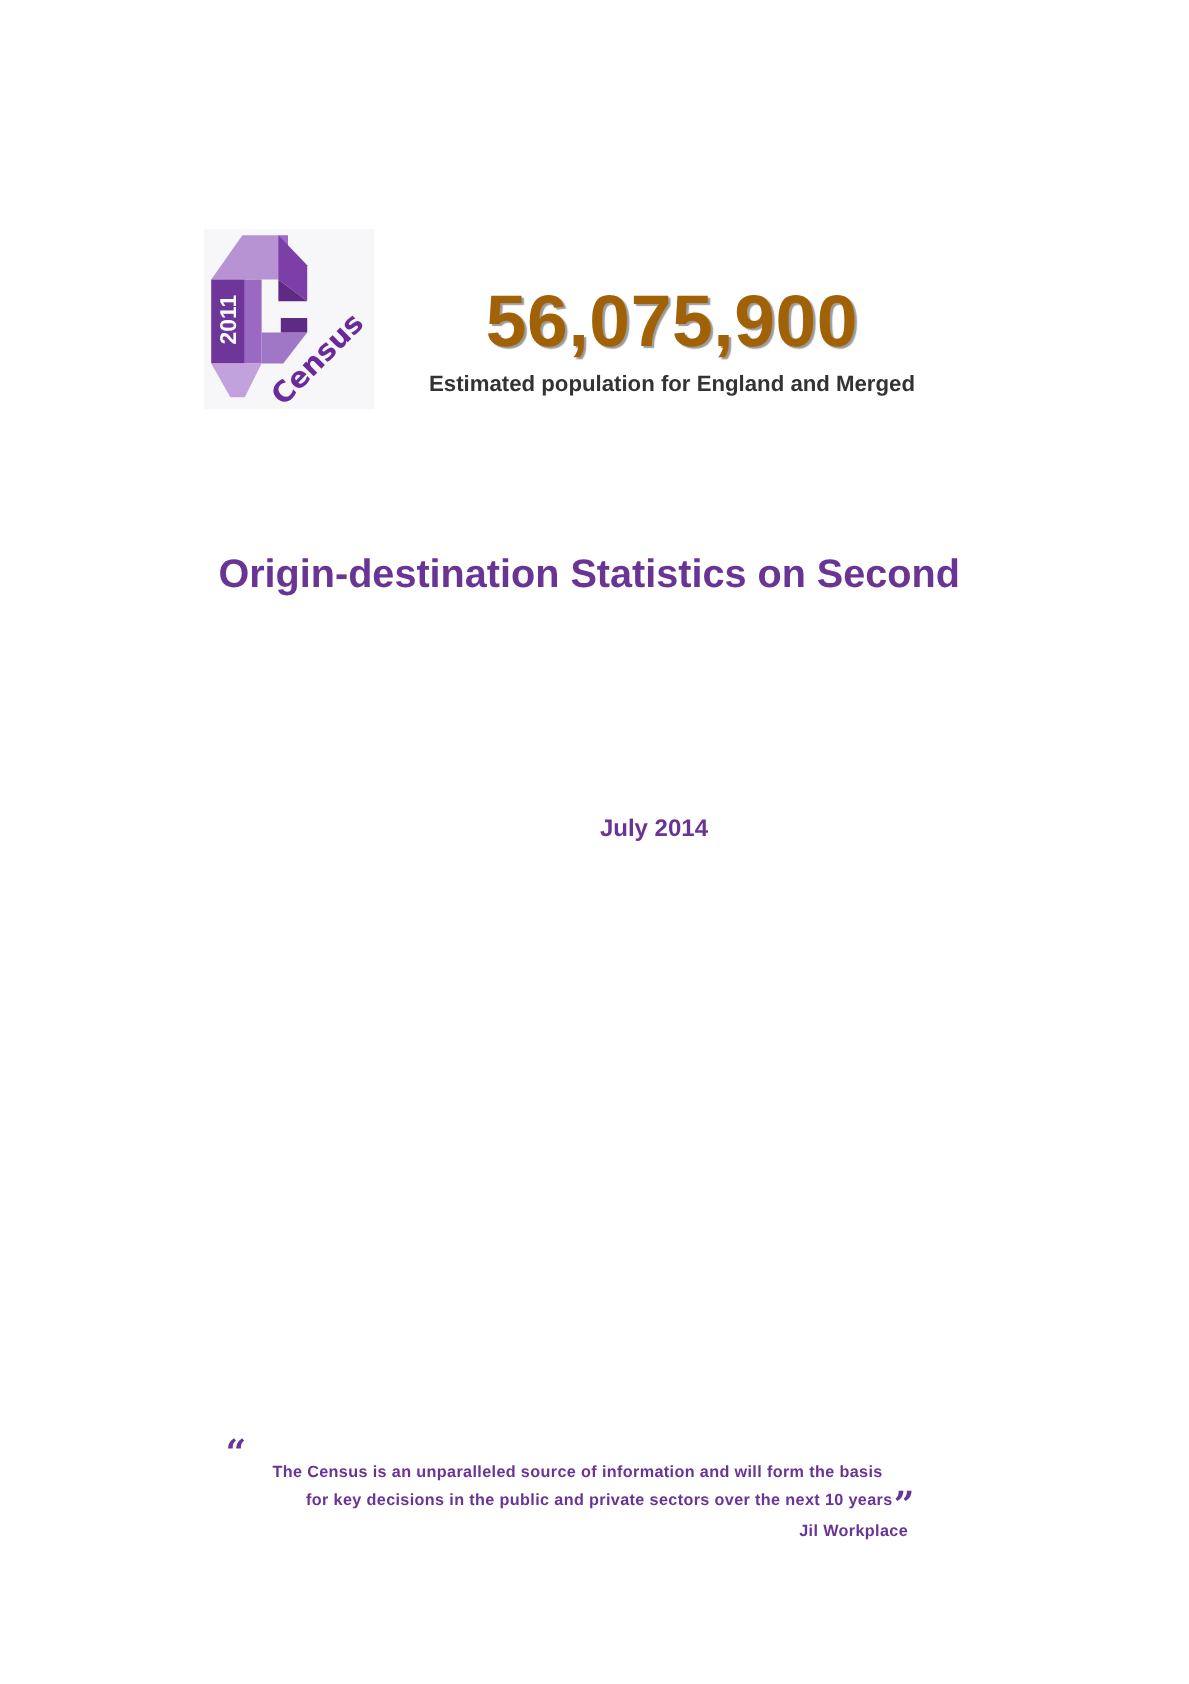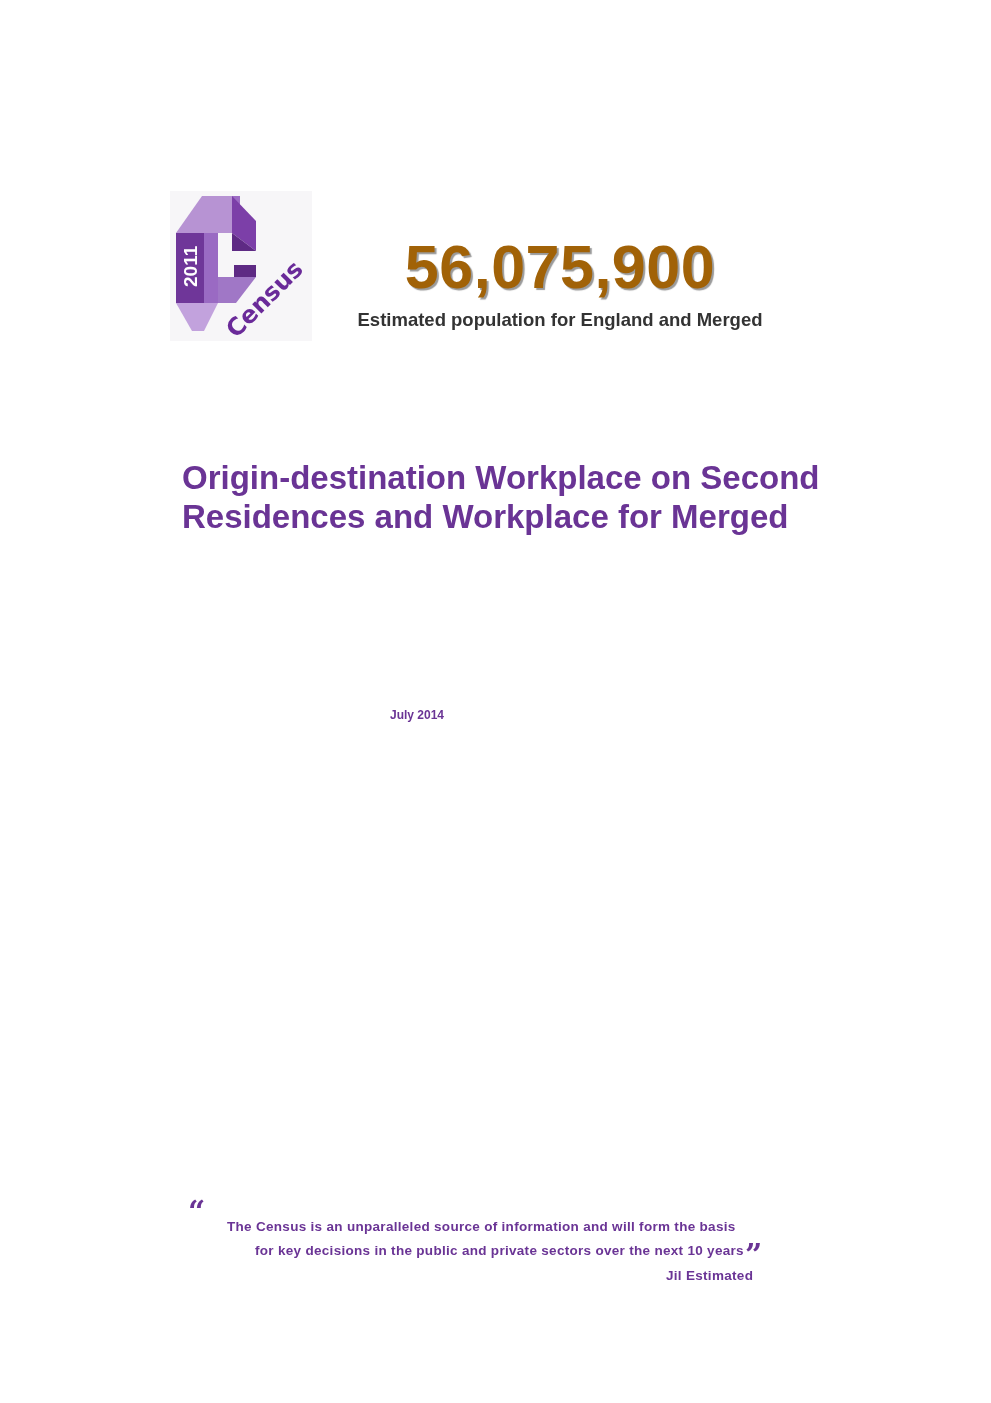--- a/index.html
+++ b/index.html
@@ -144,7 +144,7 @@
 <div class="headline-caption">Estimated population for England and Merged</div>
 
 <h1 class="doc-title">
-  <span>Origin-destination Workplace on Second</span>
+  <span>Origin-destination Statistics on Second</span>
   <span>Residences and Workplace for Merged</span>
 </h1>
 

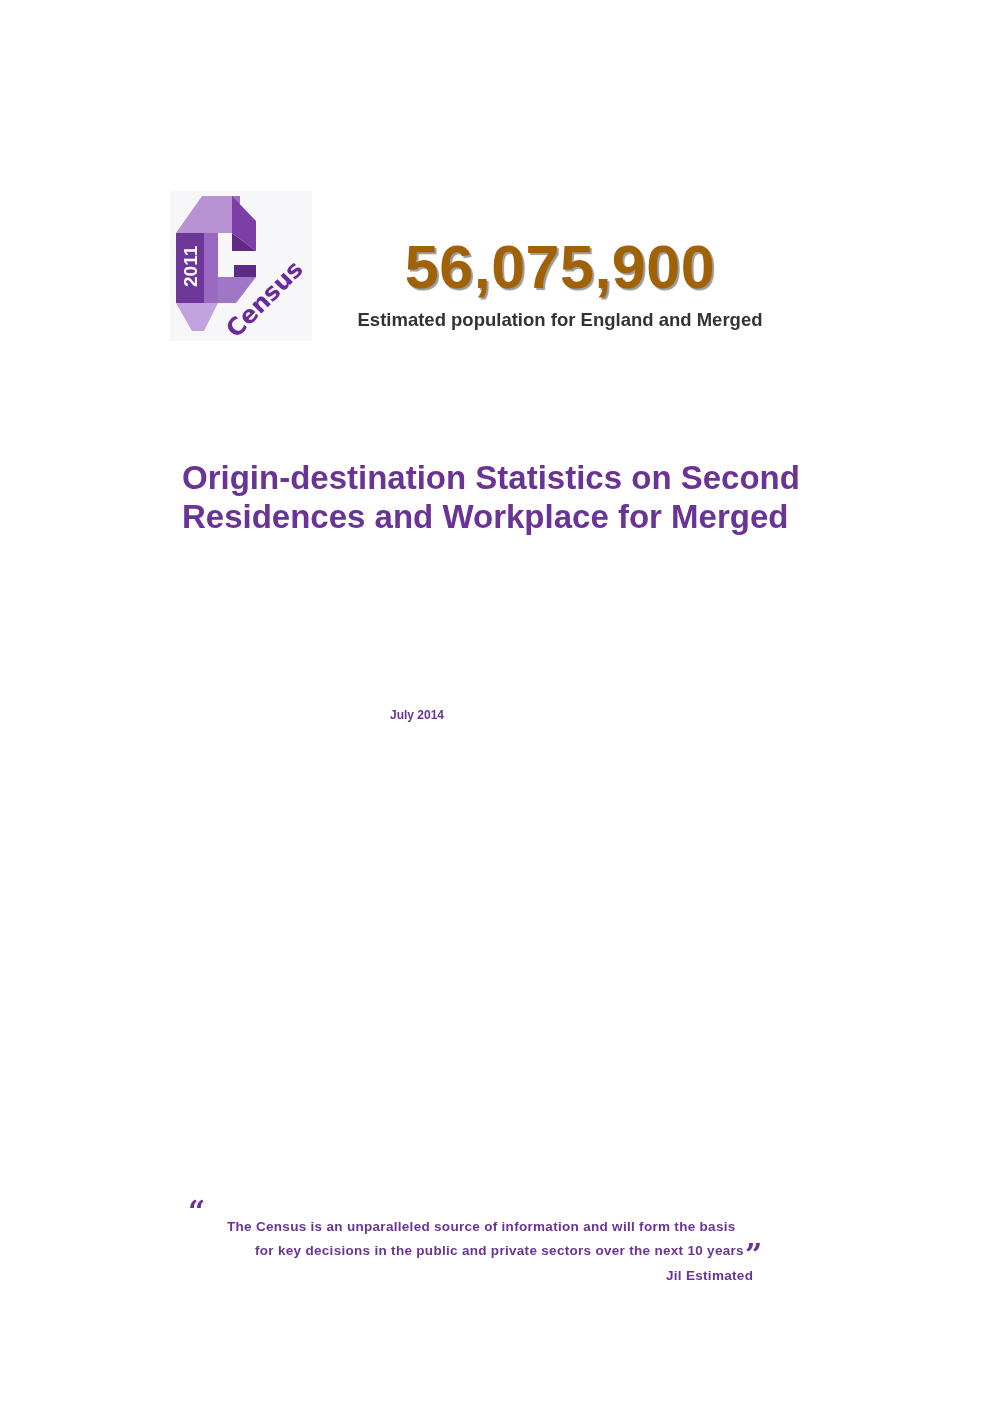--- a/index.html
+++ b/index.html
@@ -145,7 +145,6 @@
 
 <h1 class="doc-title">
   <span>Origin-destination Statistics on Second</span>
-  <span>Residences and Workplace for Merged</span>
 </h1>
 
 <div class="doc-date">July 2014</div>

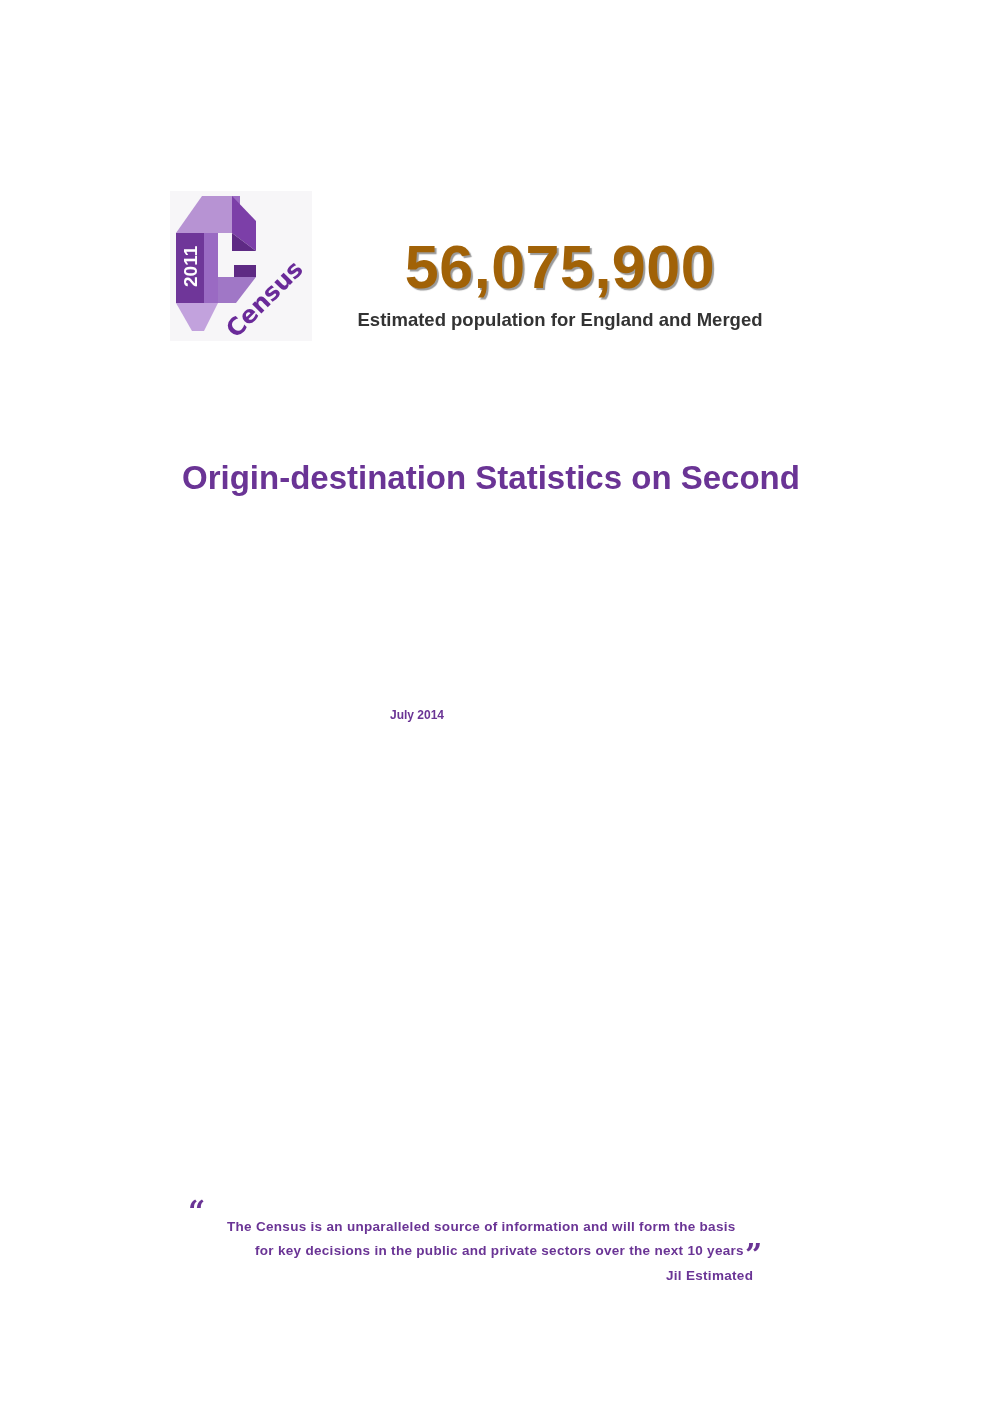--- a/index.html
+++ b/index.html
@@ -62,10 +62,10 @@
     .doc-date {
       position: absolute;
       left: 390px;
-      top: 708px;
+      top: 680px;
       width: 200px;
-      text-align: left;
-      font-size: 12px;
+      text-align: right;
+      font-size: 20px;
       font-weight: bold;
       color: #6a3495;
     }

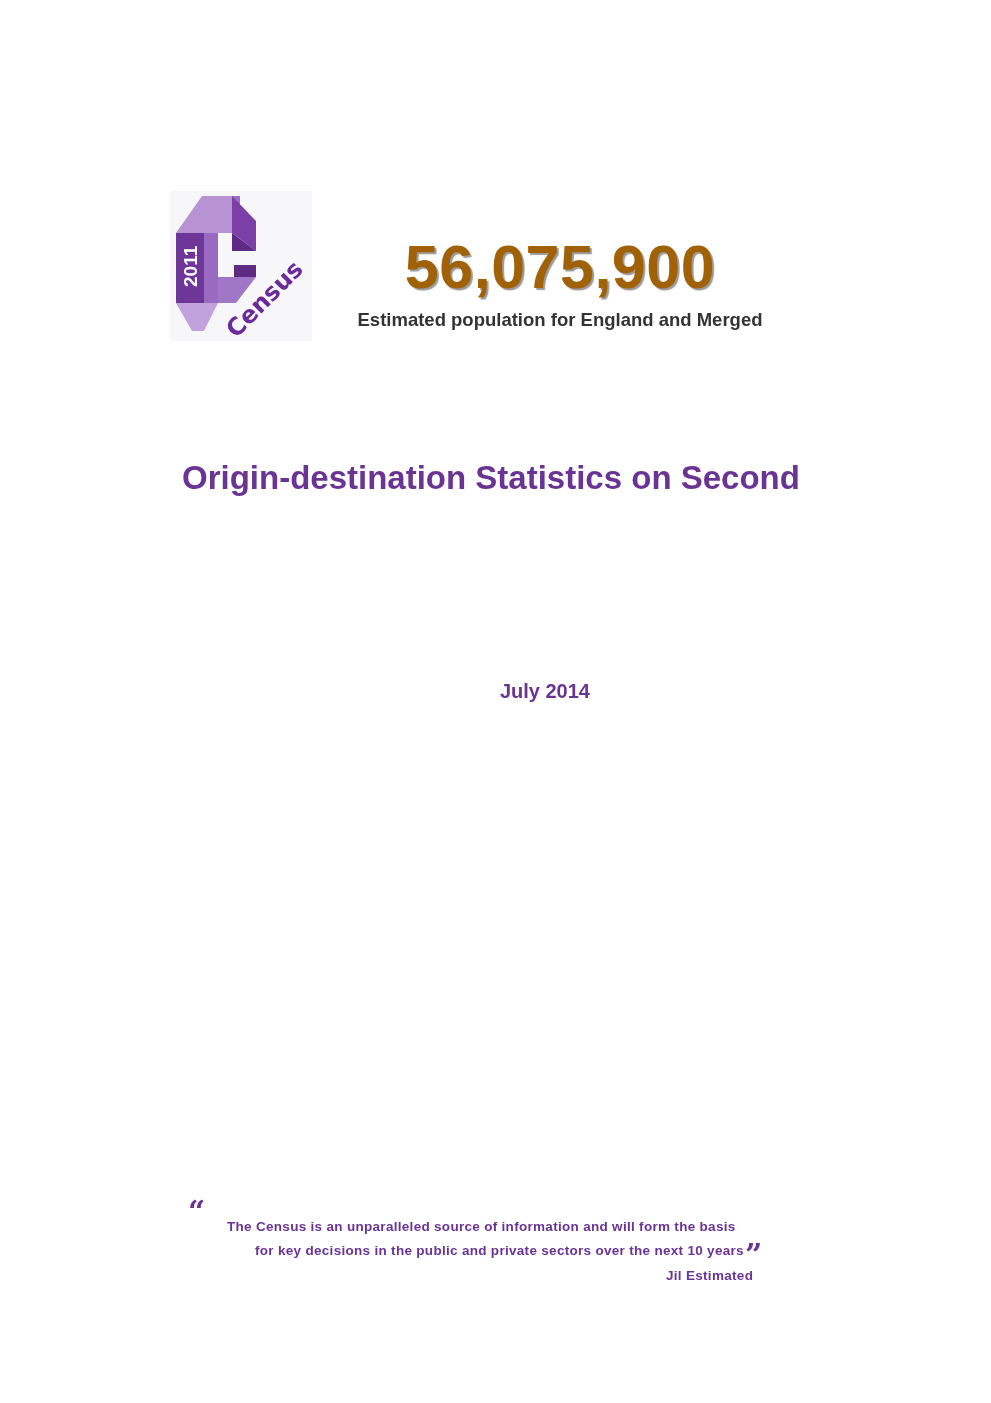--- a/index.html
+++ b/index.html
@@ -153,7 +153,7 @@
   <span class="open-mark">“</span>
   <div class="line1">The Census is an unparalleled source of information and will form the basis</div>
   <div class="line2"><span>for key decisions in the public and private sectors over the next 10 years</span><span class="close-mark">”</span></div>
-  <div class="author">Jil Estimated</div>
+  <div class="author">Jil Workplace</div>
 </div>
 
 </body></html>

